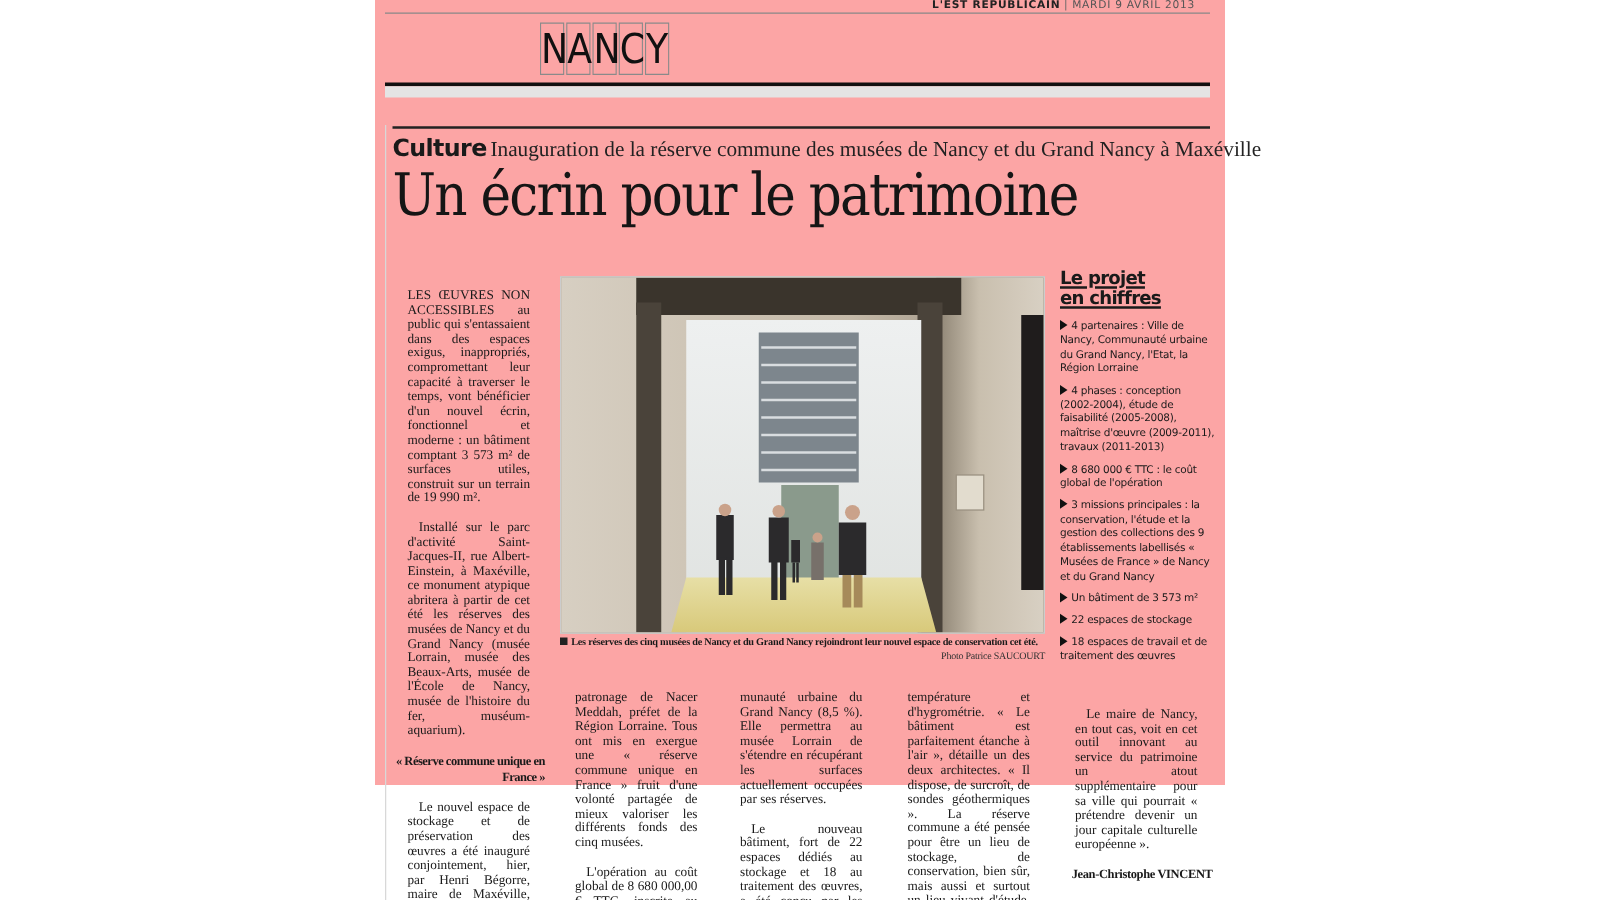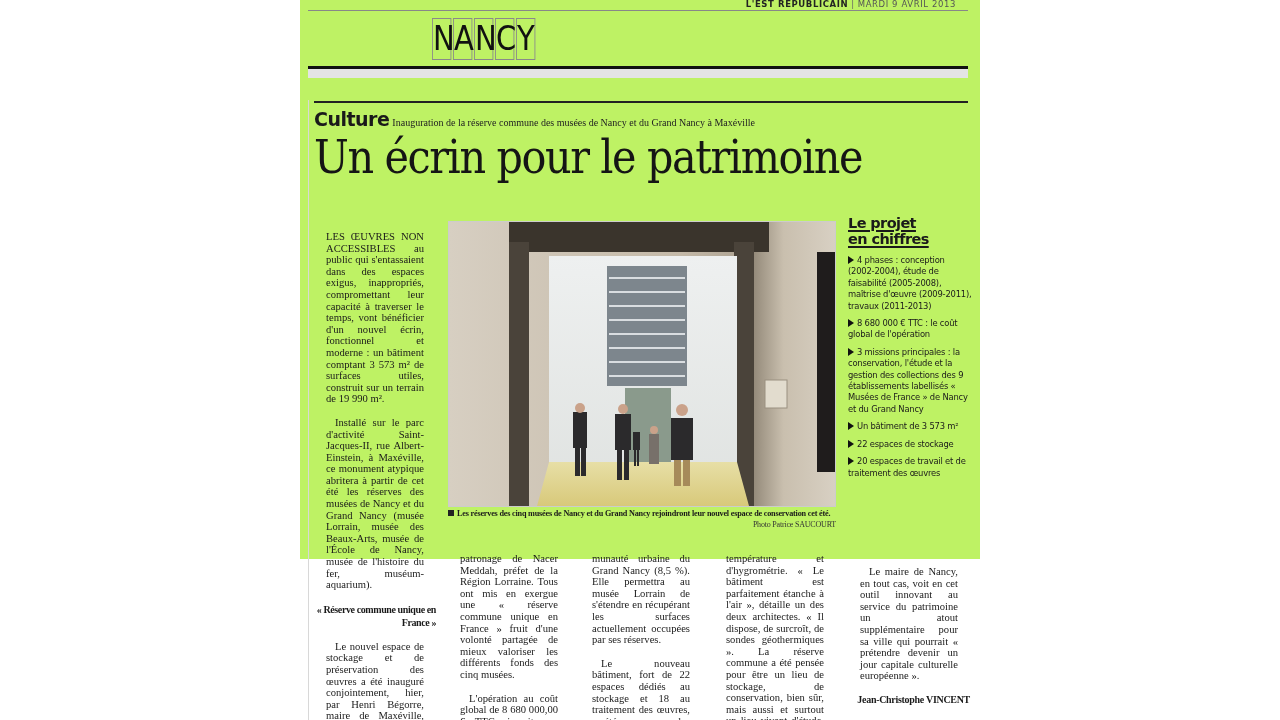--- a/index.html
+++ b/index.html
@@ -5,7 +5,7 @@
   html, body { margin:0; padding:0; background:#ffffff; }
   body { width:1280px; height:720px; position:relative; overflow:hidden; font-family:"Liberation Serif", serif; color:#1a1a1a; }
 
-  .page { position:absolute; left:300px; top:0; width:680px; height:559px; background:#bef264; }
+  .page { position:absolute; left:300px; top:0; width:680px; height:628px; background:#fca5a5; }
 
   
   .topline { position:absolute; left:8px; top:0; width:660px; height:10px; border-bottom:1px solid #888; }

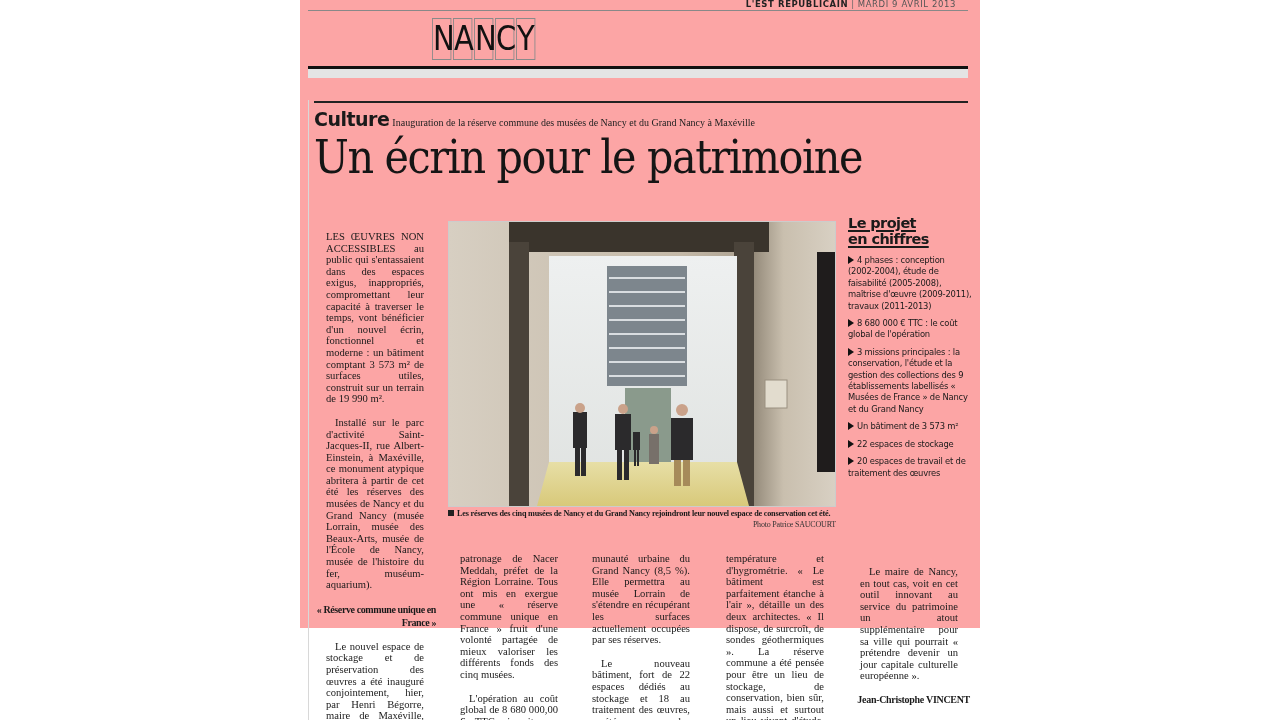--- a/index.html
+++ b/index.html
@@ -26,7 +26,7 @@
 
   .kicker { position:absolute; left:14px; top:108px; white-space:nowrap; }
   .kicker .rubric { font-family:"DejaVu Sans", sans-serif; font-weight:bold; font-size:19px; letter-spacing:-0.5px; color:#1a1a1a; }
-  .kicker .sub { font-family:"Liberation Serif", serif; font-size:10px; color:#222; margin-left:3px; }
+  .kicker .sub { font-family:"Liberation Serif", serif; font-size:17px; color:#222; margin-left:3px; }
 
   .headline { position:absolute; left:14px; top:126px; font-family:"DejaVu Serif", serif; font-size:47px; letter-spacing:-1.6px; color:#151515; white-space:nowrap; transform:scaleX(0.88); transform-origin:left; line-height:62px; }
 

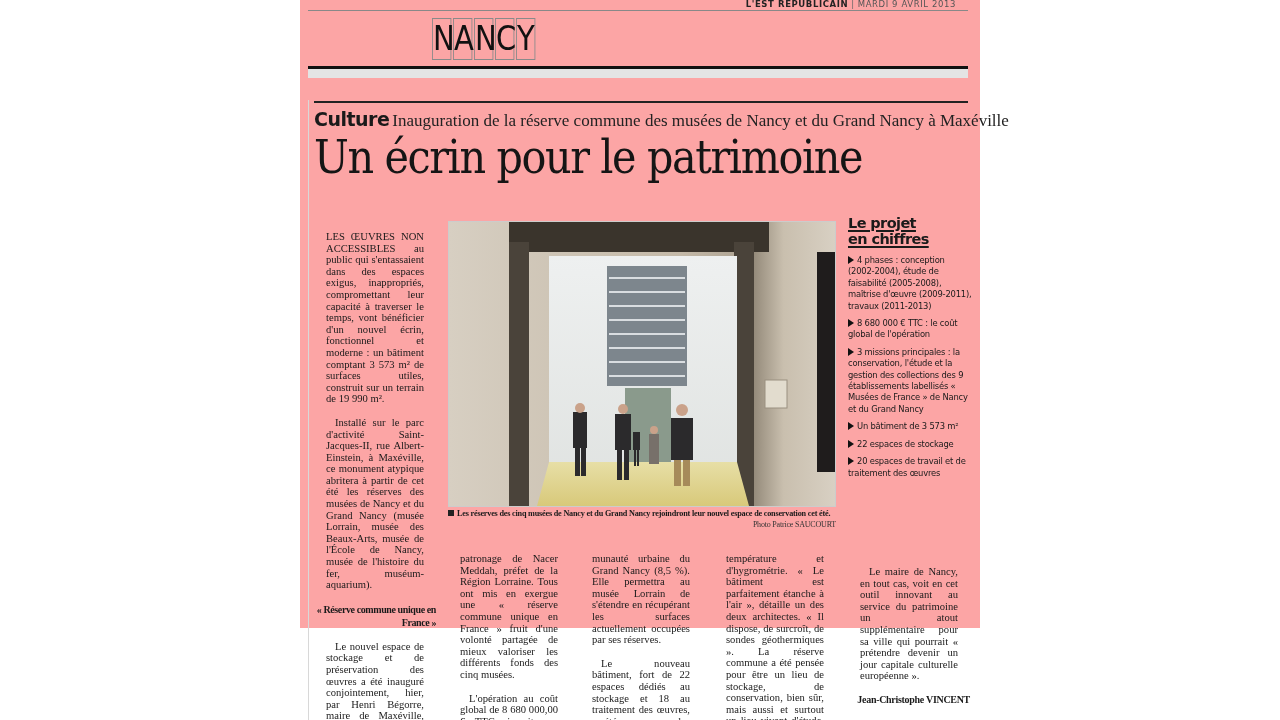--- a/index.html
+++ b/index.html
@@ -189,6 +189,7 @@
       <span>Le projet</span><br>
       <span>en chiffres</span>
     </div>
+    <p class="fact"><span class="tri"></span><span>4 partenaires : Ville de Nancy, Communauté urbaine du Grand Nancy, l'Etat, la Région Lorraine</span></p>
     <p class="fact"><span class="tri"></span><span>4 phases : conception (2002-2004), étude de faisabilité (2005-2008), maîtrise d'œuvre (2009-2011), travaux (2011-2013)</span></p>
     <p class="fact"><span class="tri"></span><span>8 680 000 € TTC : le coût global de l'opération</span></p>
     <p class="fact"><span class="tri"></span><span>3 missions principales : la conservation, l'étude et la gestion des collections des 9 établissements labellisés « Musées de France » de Nancy et du Grand Nancy</span></p>

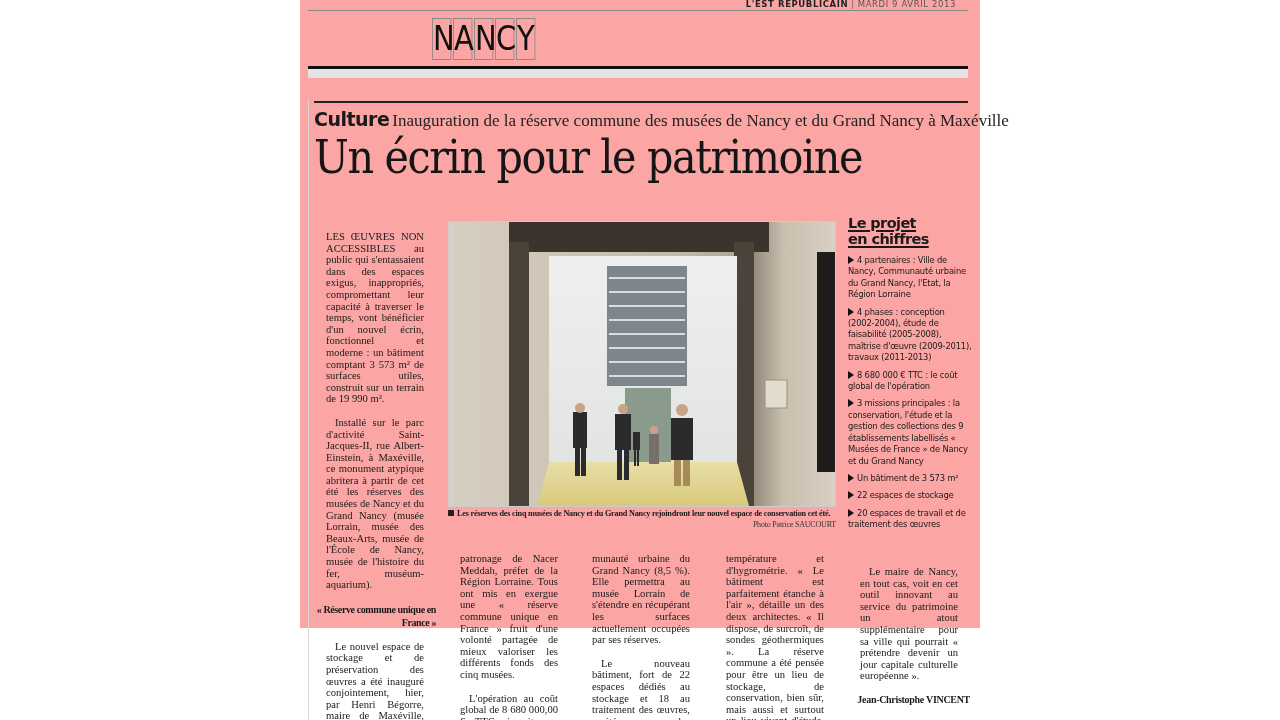--- a/index.html
+++ b/index.html
@@ -195,7 +195,7 @@
     <p class="fact"><span class="tri"></span><span>3 missions principales : la conservation, l'étude et la gestion des collections des 9 établissements labellisés « Musées de France » de Nancy et du Grand Nancy</span></p>
     <p class="fact"><span class="tri"></span><span>Un bâtiment de 3 573 m²</span></p>
     <p class="fact"><span class="tri"></span><span>22 espaces de stockage</span></p>
-    <p class="fact"><span class="tri"></span><span>20 espaces de travail et de traitement des œuvres</span></p>
+    <p class="fact"><span class="tri"></span><span>18 espaces de travail et de traitement des œuvres</span></p>
   </div>
 
 </div>

